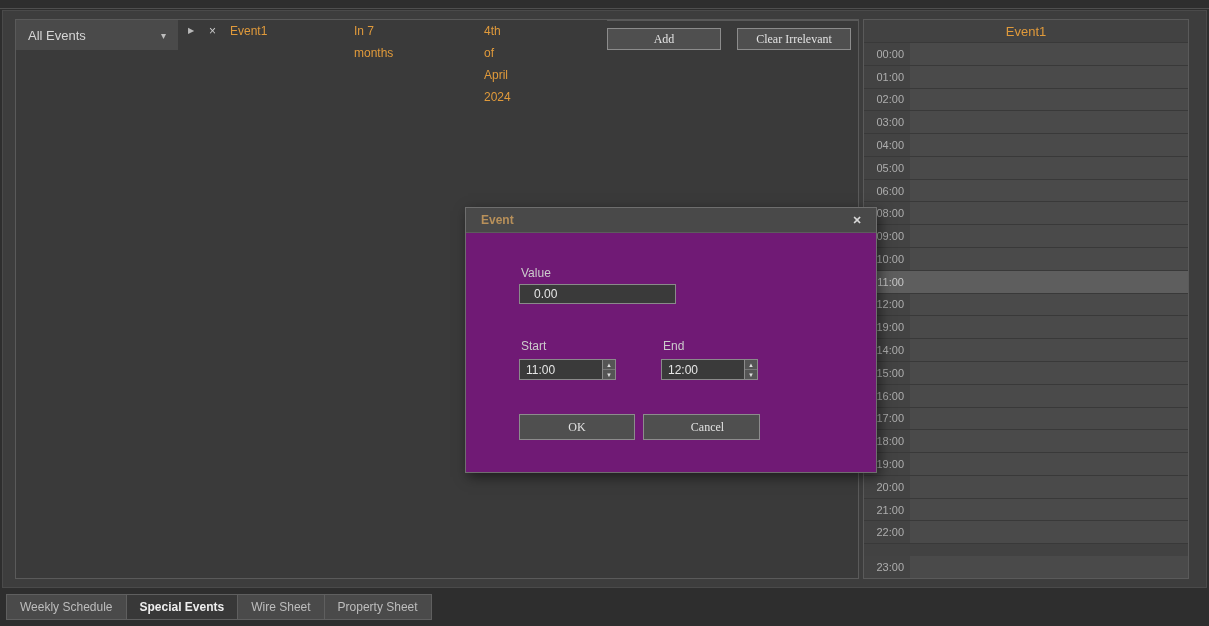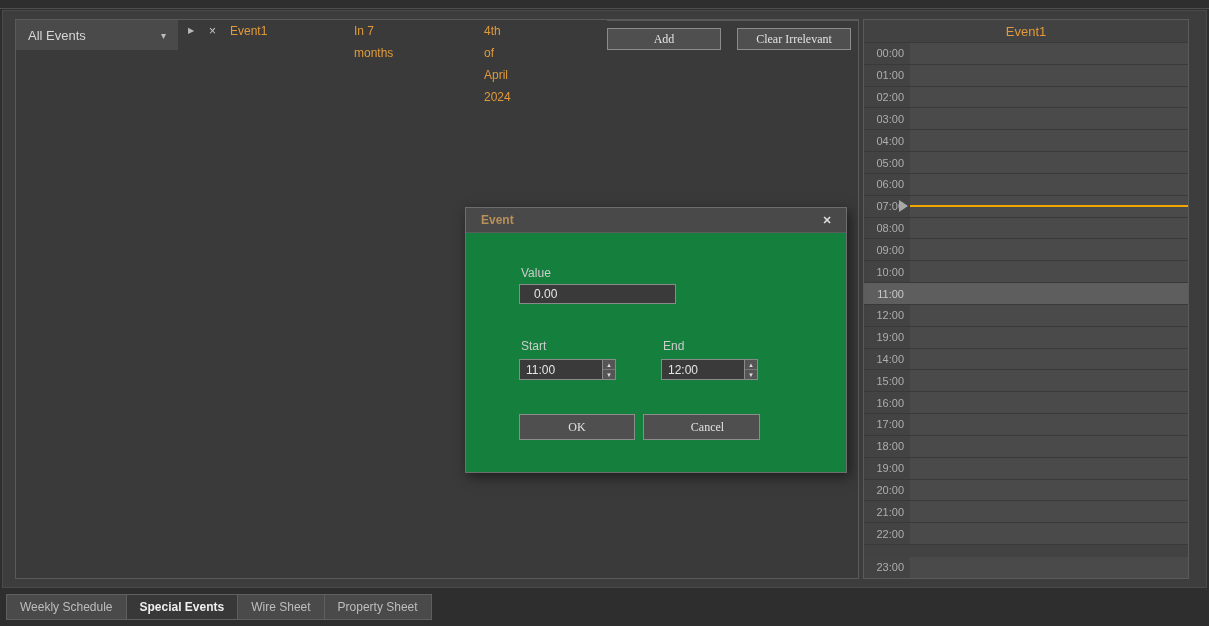--- a/index.html
+++ b/index.html
@@ -131,13 +131,6 @@
             <div class="time-cell"></div>
           </div>
           <div class="time-row">
-            <div class="marker-arrow"></div>
-            <div class="time-label">07:00</div>
-            <div class="time-cell">
-              <div class="marker-line" style="background: rgb(240, 165, 0);"></div>
-            </div>
-          </div>
-          <div class="time-row">
             <div class="time-label">08:00</div>
             <div class="time-cell"></div>
           </div>

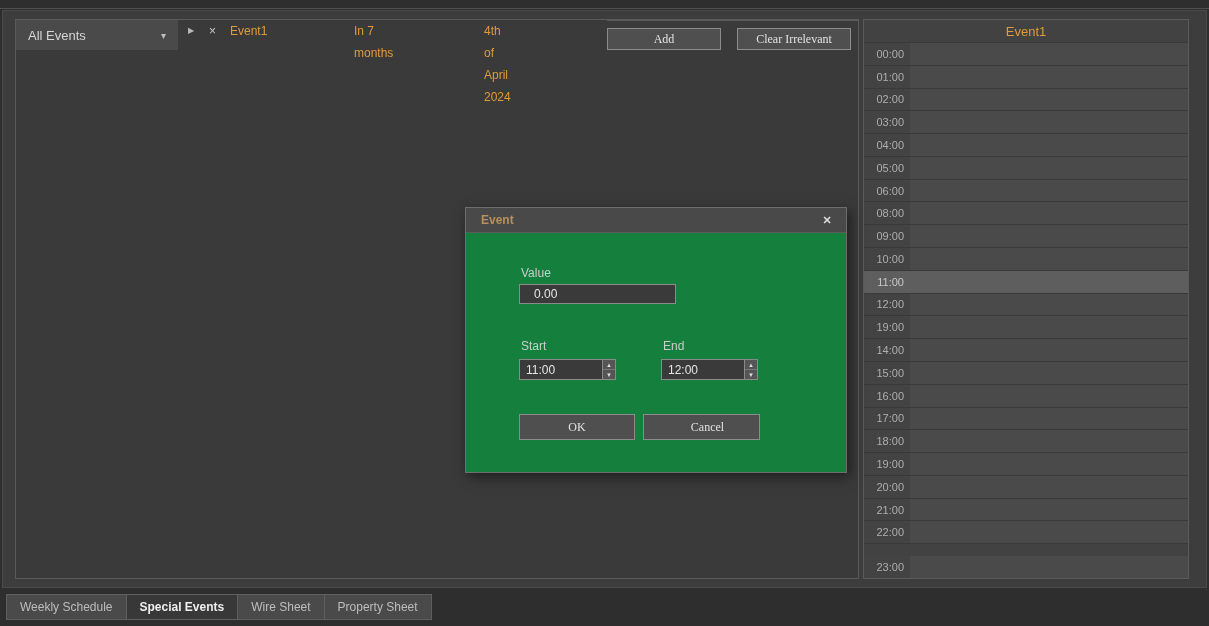--- a/index.html
+++ b/index.html
@@ -38,7 +38,7 @@
   .marker-arrow { position:absolute; left:35px; top:50%; transform:translateY(-50%); width:0; height:0; border-left:9px solid #a8a8a8; border-top:6px solid transparent; border-bottom:6px solid transparent; z-index:2; }
 
   
-  .dialog { position:absolute; left:462px; top:196px; width:382px; height:266px; background:#15803d; border:1px solid #6e6e6e; box-shadow:3px 4px 12px rgba(0,0,0,0.5); z-index:5; }
+  .dialog { position:absolute; left:462px; top:196px; width:412px; height:266px; background:#701a75; border:1px solid #6e6e6e; box-shadow:3px 4px 12px rgba(0,0,0,0.5); z-index:5; }
   .dlg-titlebar { height:25px; background:#494949; border-bottom:1px solid #5c5c5c; display:flex; align-items:center; justify-content:space-between; padding:0 10px; }
   .dlg-title { color:#b8905a; font-size:12px; font-weight:bold; padding-left:5px; }
   .dlg-close { color:#d8d8d8; font-size:11px; font-weight:bold; width:18px; text-align:center; cursor:default; }

